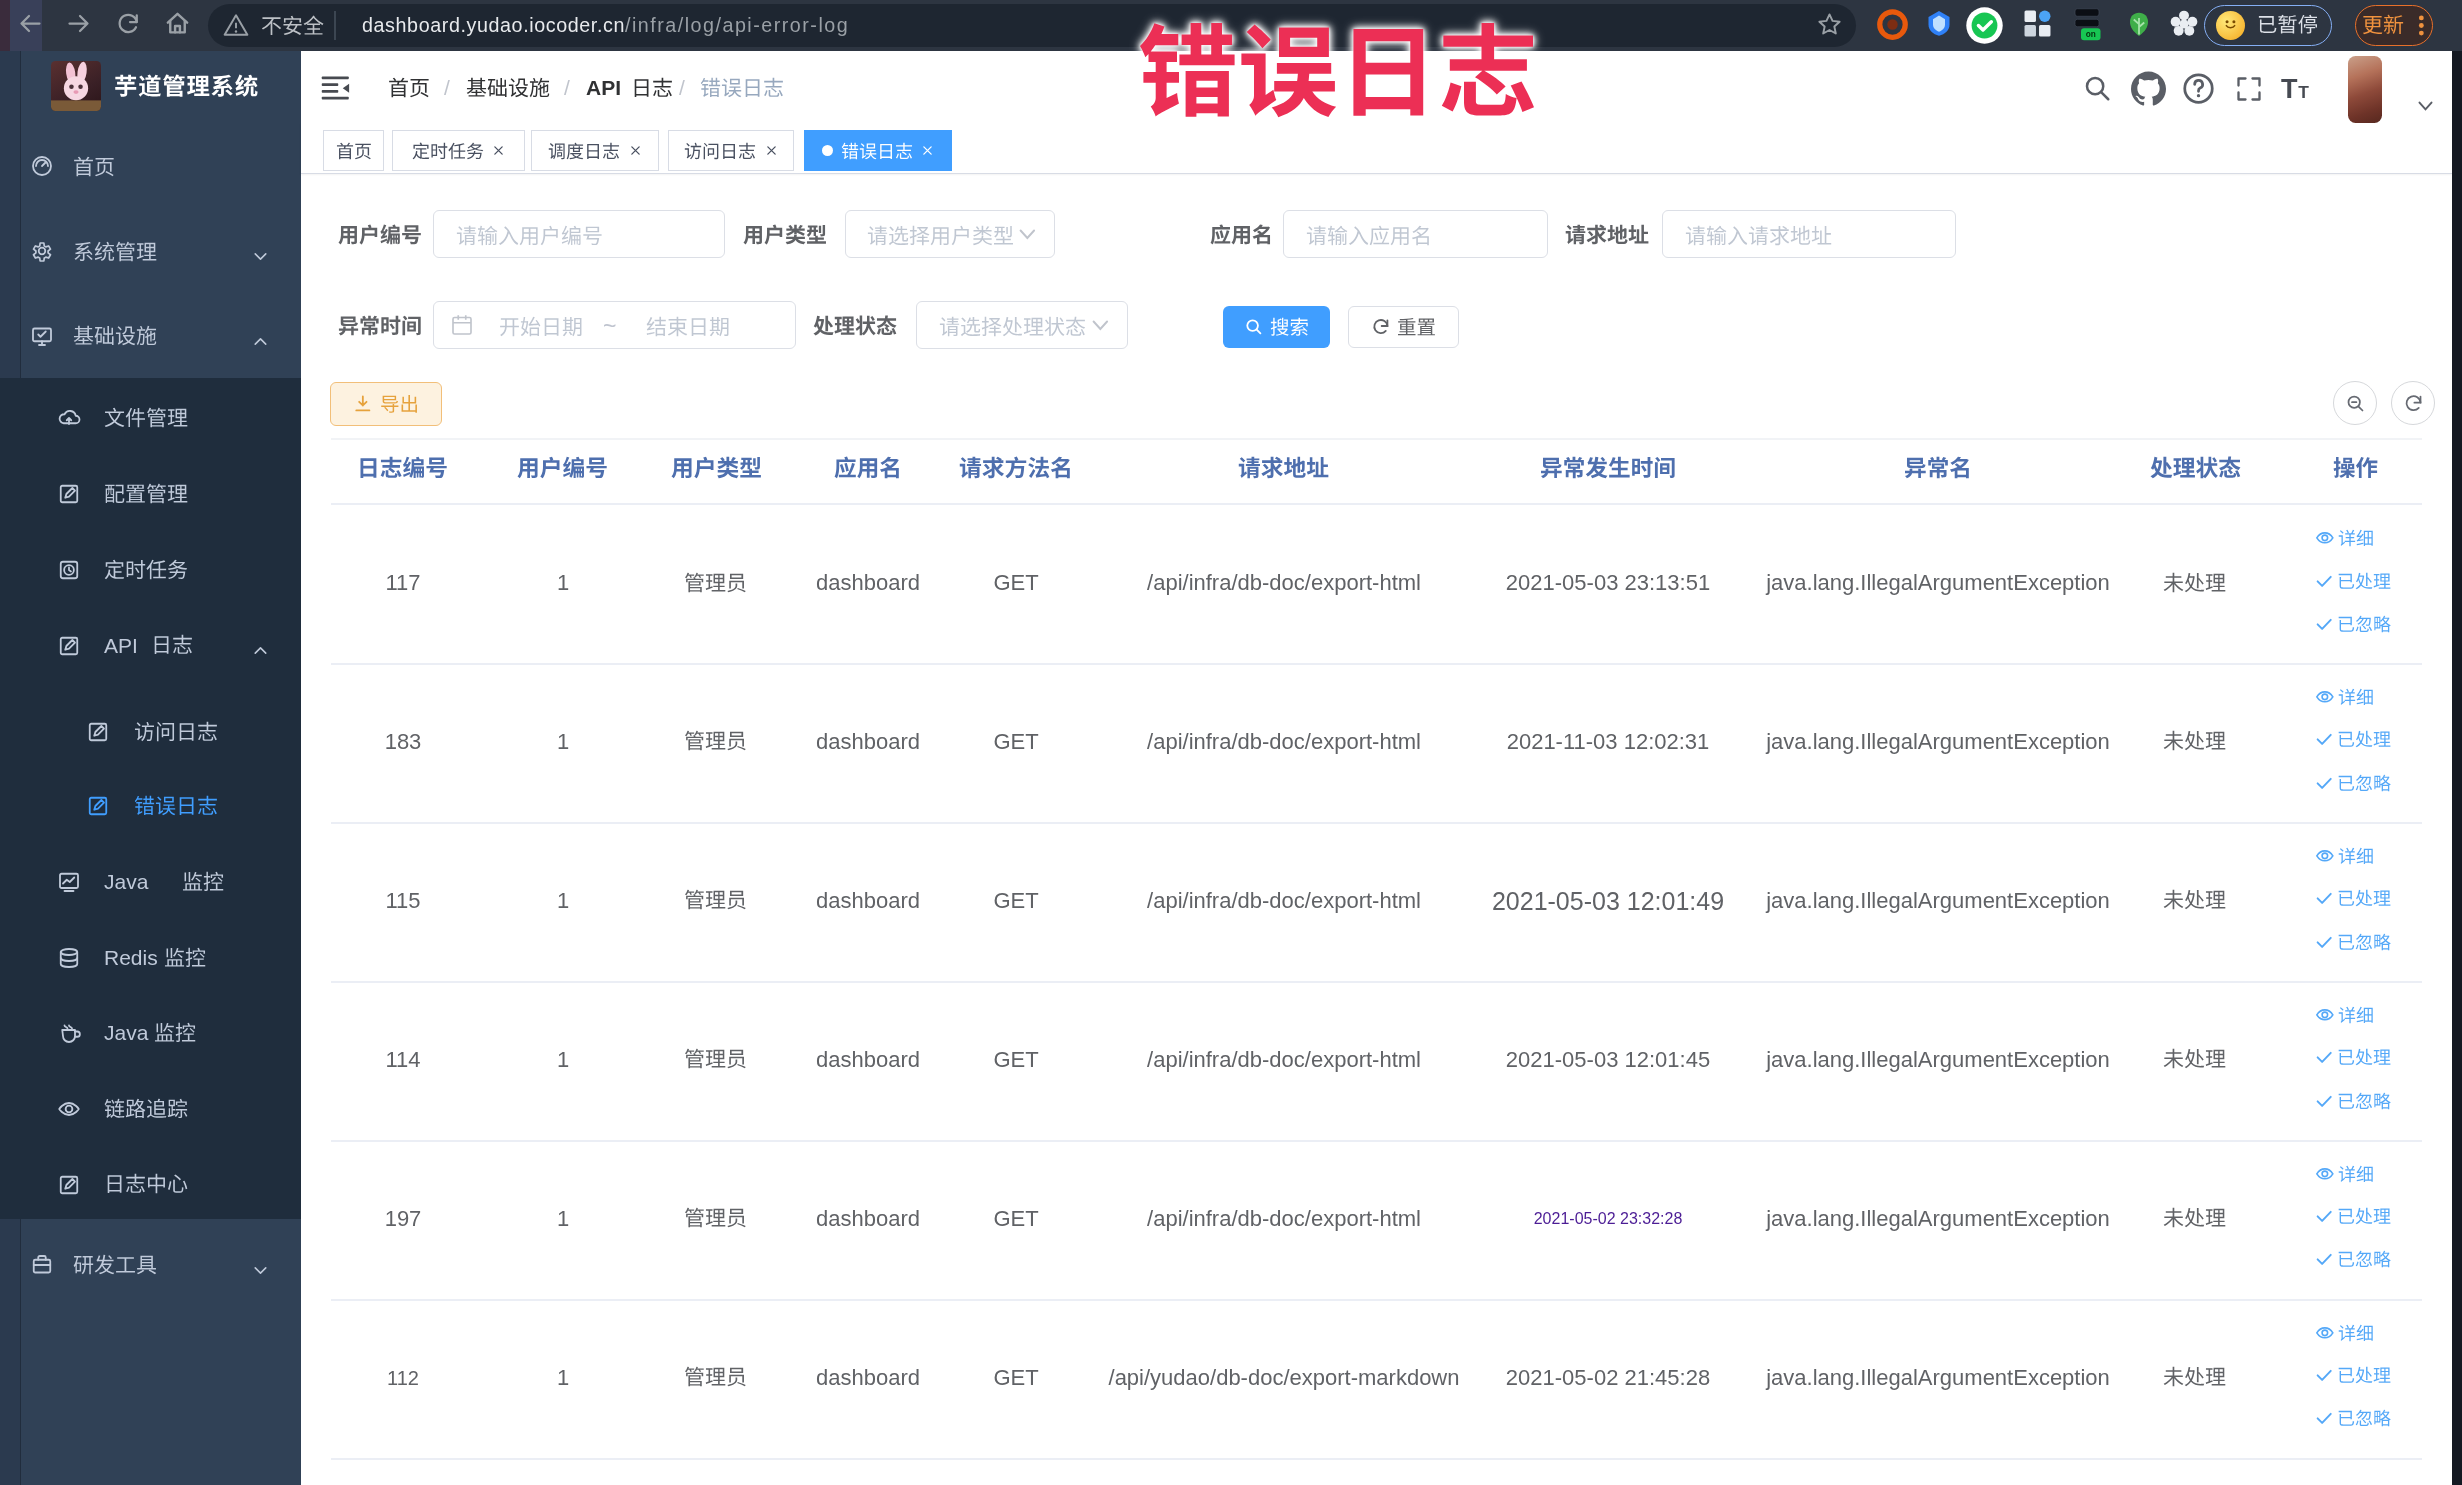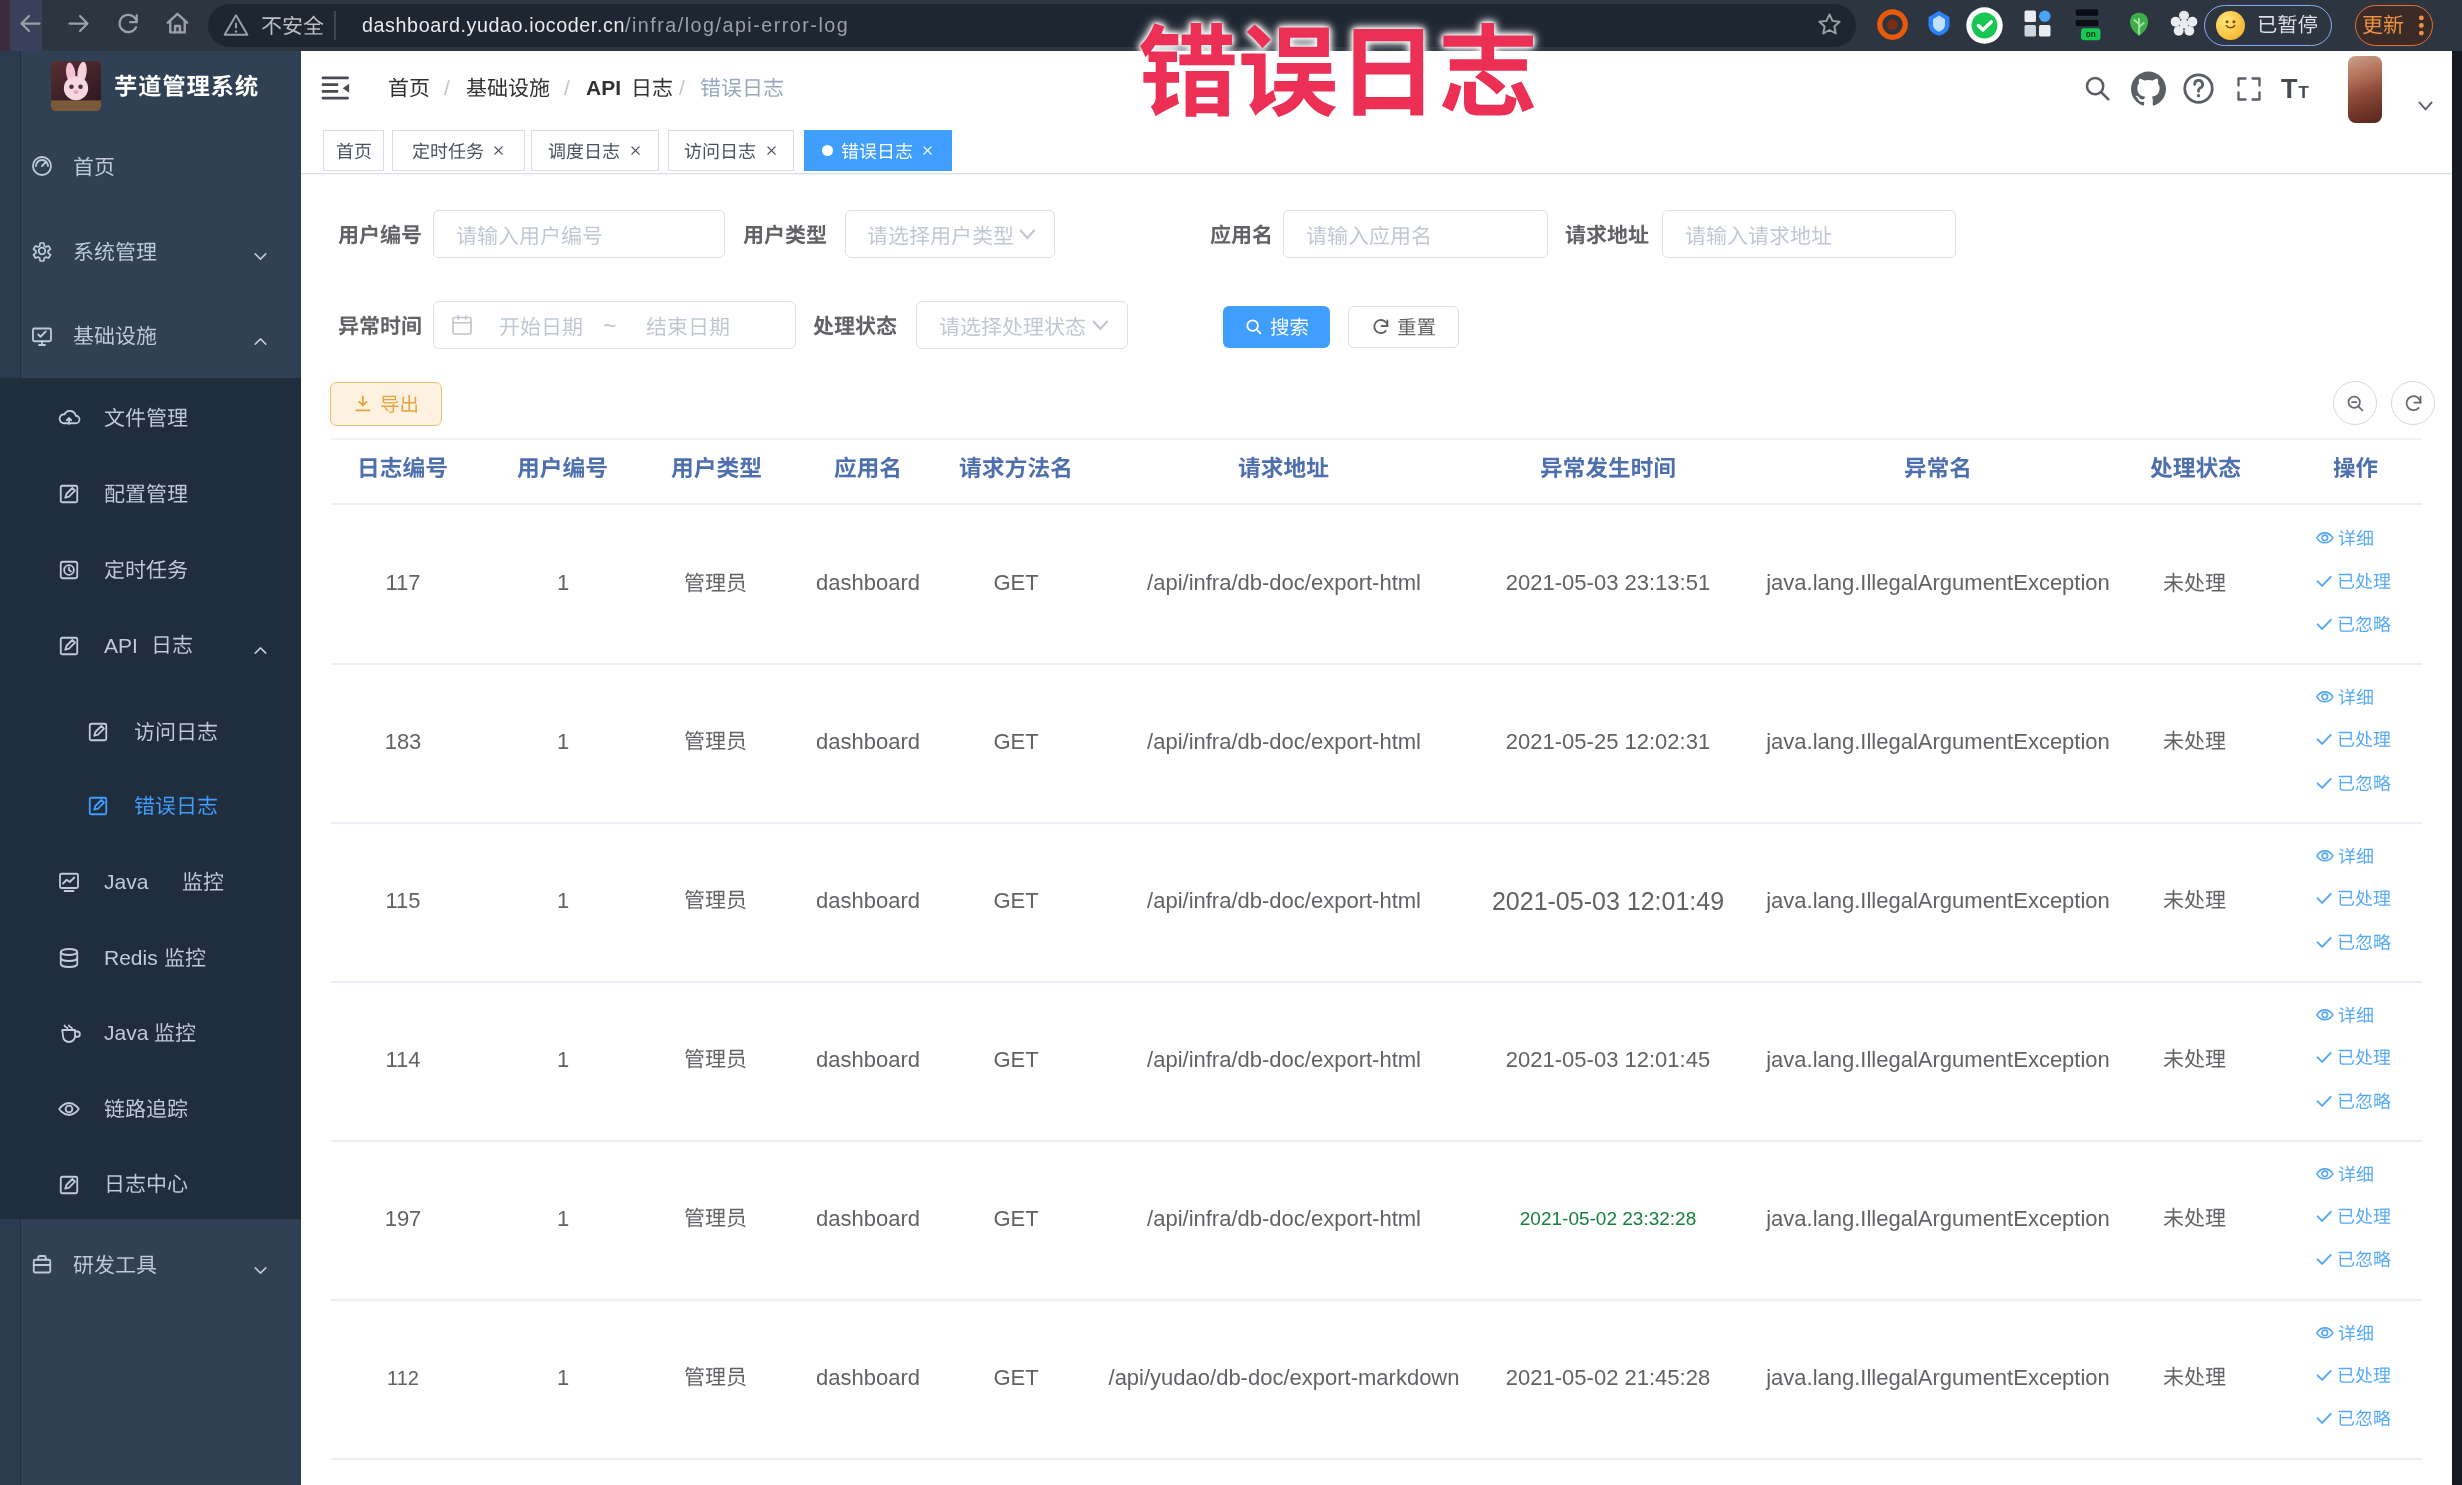--- a/index.html
+++ b/index.html
@@ -1090,7 +1090,7 @@
 <div style="position:absolute;left:565px;top:727px;width:606px;height:30px;display:flex;align-items:center;justify-content:center;font-size:22px;color:#606266">dashboard</div>
 <div style="position:absolute;left:713px;top:727px;width:606px;height:30px;display:flex;align-items:center;justify-content:center;font-size:22px;color:#606266">GET</div>
 <div style="position:absolute;left:981px;top:727px;width:606px;height:30px;display:flex;align-items:center;justify-content:center;font-size:22px;color:#606266">/api/infra/db-doc/export-html</div>
-<div style="position:absolute;left:1305px;top:727px;width:606px;height:30px;display:flex;align-items:center;justify-content:center;font-size:22px;color:#606266">2021-05-25 12:02:31</div>
+<div style="position:absolute;left:1305px;top:727px;width:606px;height:30px;display:flex;align-items:center;justify-content:center;font-size:22px;color:#606266">2021-11-03 12:02:31</div>
 <div style="position:absolute;left:1635px;top:727px;width:606px;height:30px;display:flex;align-items:center;justify-content:center;font-size:22px;color:#606266">java.lang.IllegalArgumentException</div>
 <div style="position:absolute;left:2163px;top:730px">
     <svg style="width:64px;height:21px;display:block" viewBox="0 0 3000 1000" preserveAspectRatio="xMinYMid meet">

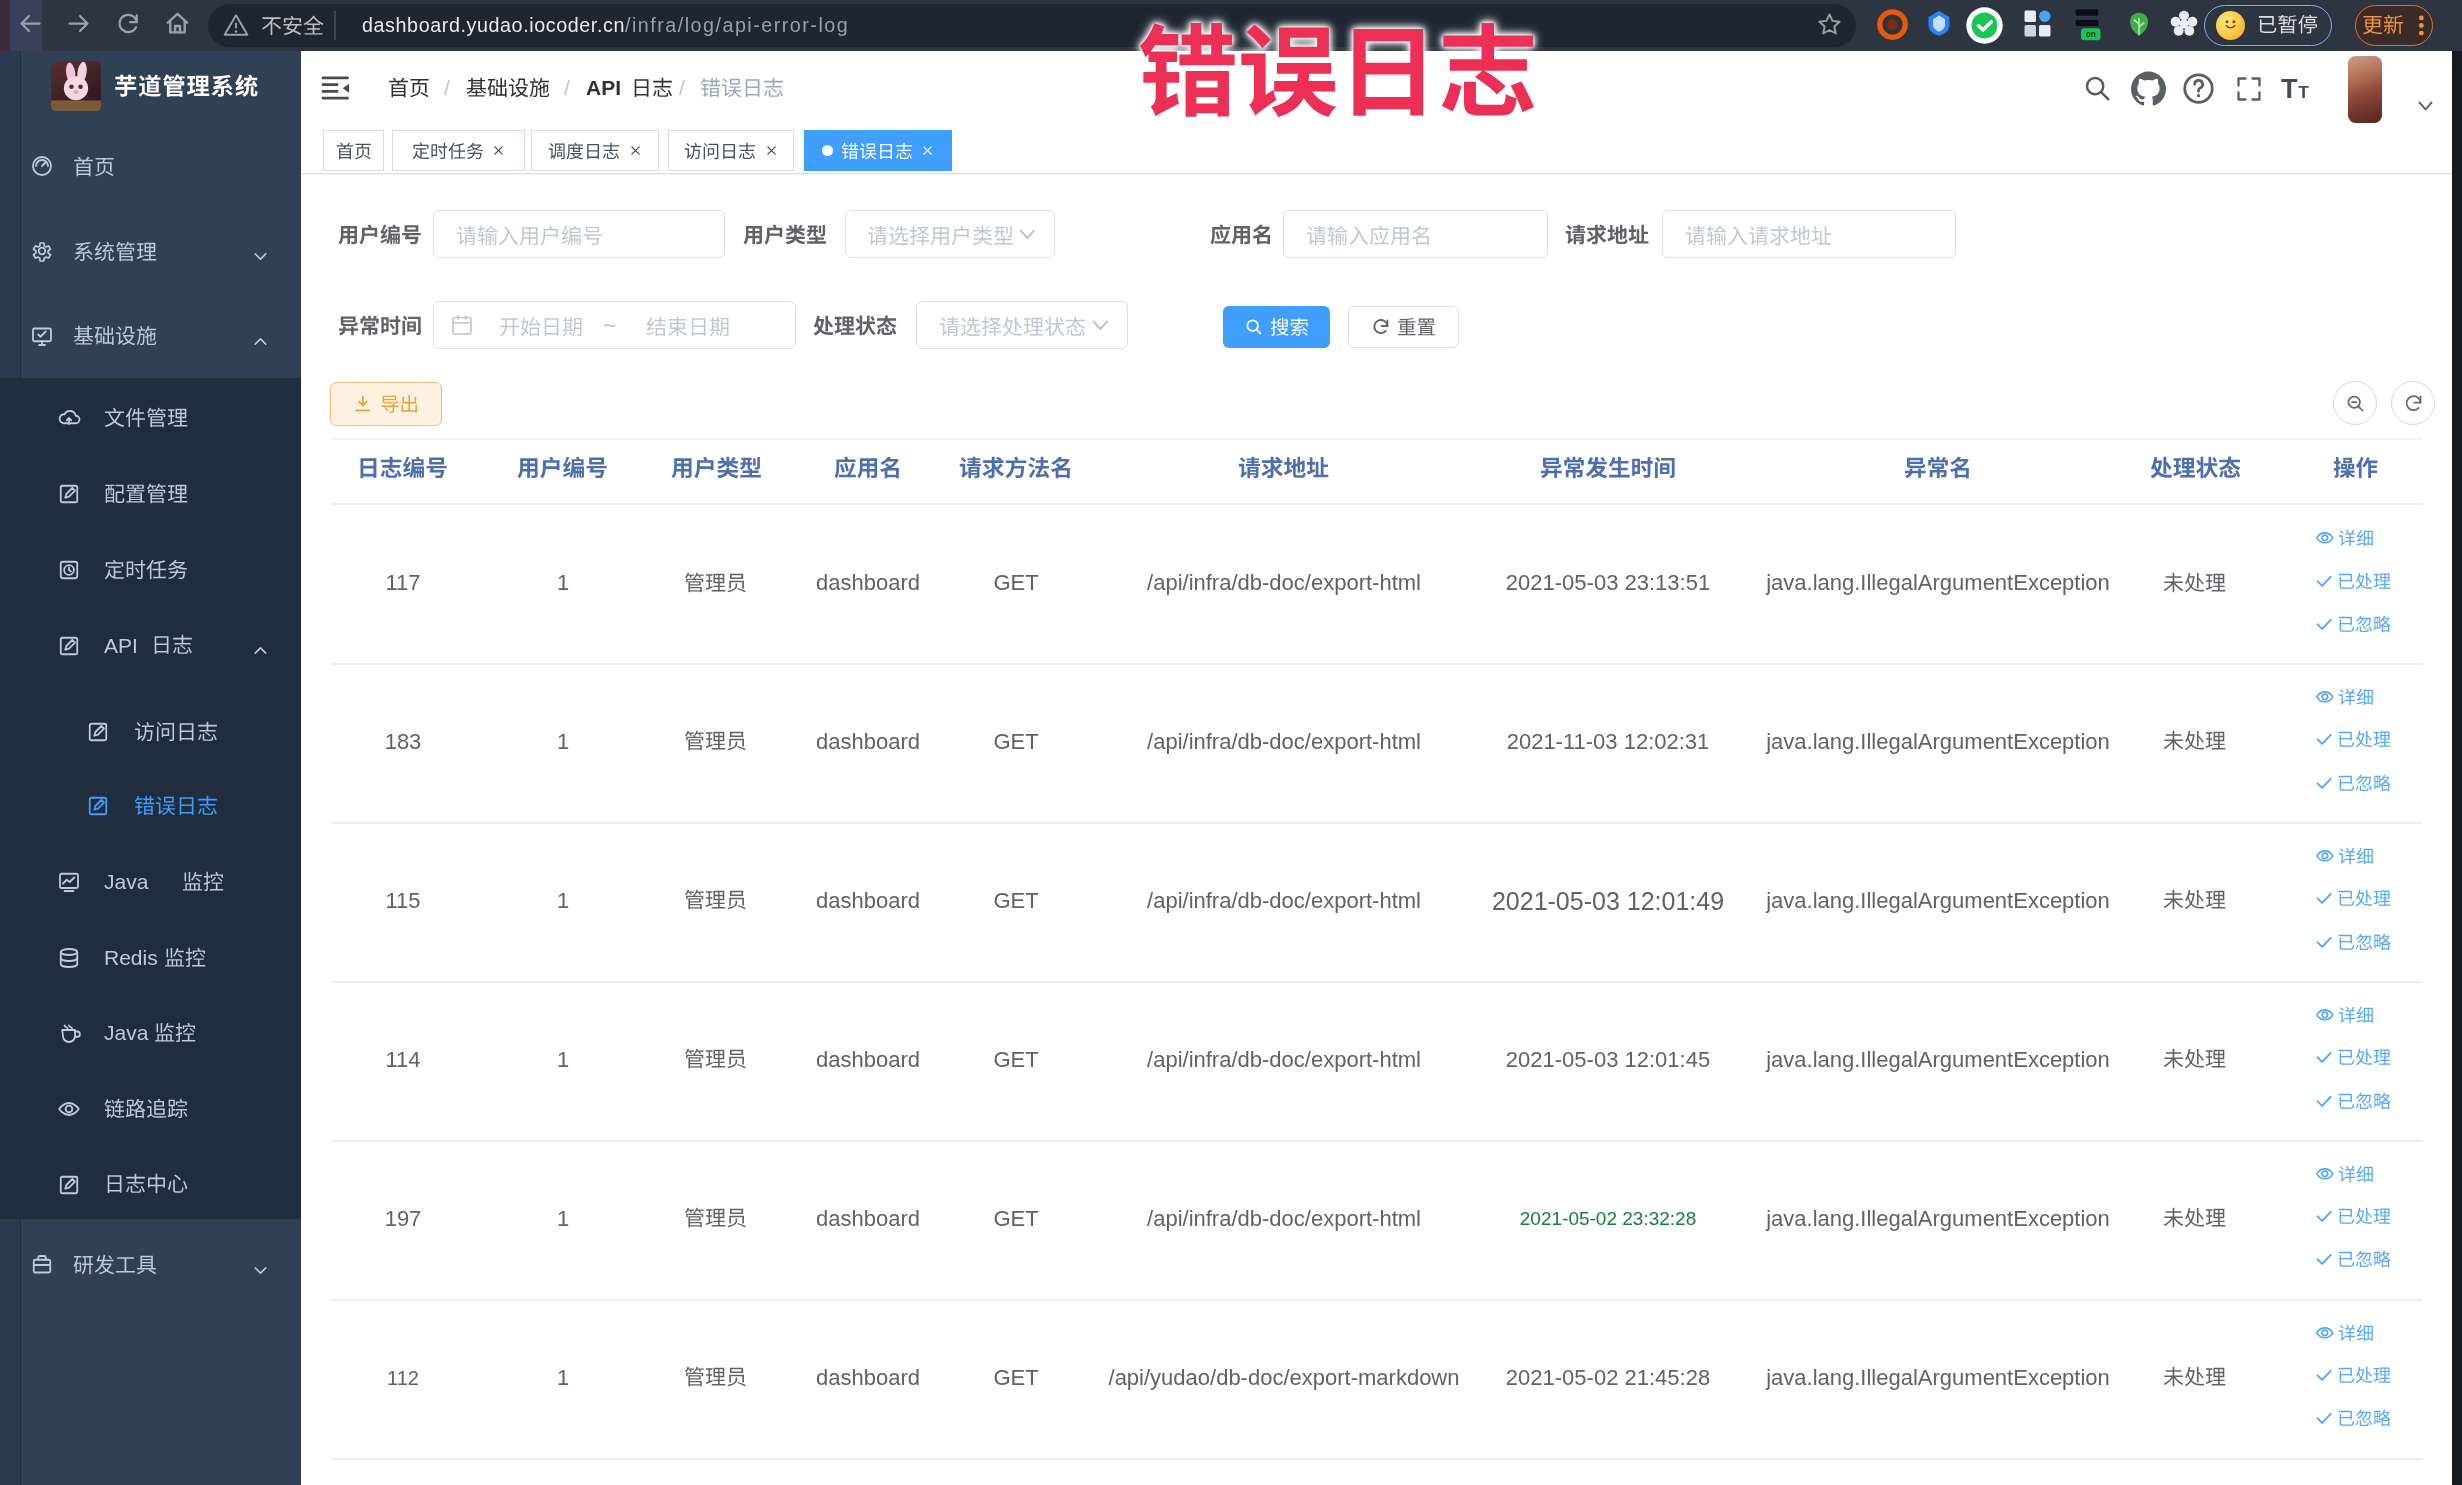--- a/index.html
+++ b/index.html
@@ -1282,7 +1282,7 @@
 <div style="position:absolute;left:565px;top:1204px;width:606px;height:30px;display:flex;align-items:center;justify-content:center;font-size:22px;color:#606266">dashboard</div>
 <div style="position:absolute;left:713px;top:1204px;width:606px;height:30px;display:flex;align-items:center;justify-content:center;font-size:22px;color:#606266">GET</div>
 <div style="position:absolute;left:981px;top:1204px;width:606px;height:30px;display:flex;align-items:center;justify-content:center;font-size:22px;color:#606266">/api/infra/db-doc/export-html</div>
-<div style="position:absolute;left:1305px;top:1204px;width:606px;height:30px;display:flex;align-items:center;justify-content:center;font-size:19px;color:#15803d">2021-05-02 23:32:28</div>
+<div style="position:absolute;left:1305px;top:1204px;width:606px;height:30px;display:flex;align-items:center;justify-content:center;font-size:16px;color:#4c1d95">2021-05-02 23:32:28</div>
 <div style="position:absolute;left:1635px;top:1204px;width:606px;height:30px;display:flex;align-items:center;justify-content:center;font-size:22px;color:#606266">java.lang.IllegalArgumentException</div>
 <div style="position:absolute;left:2163px;top:1207px">
     <svg style="width:64px;height:21px;display:block" viewBox="0 0 3000 1000" preserveAspectRatio="xMinYMid meet">

